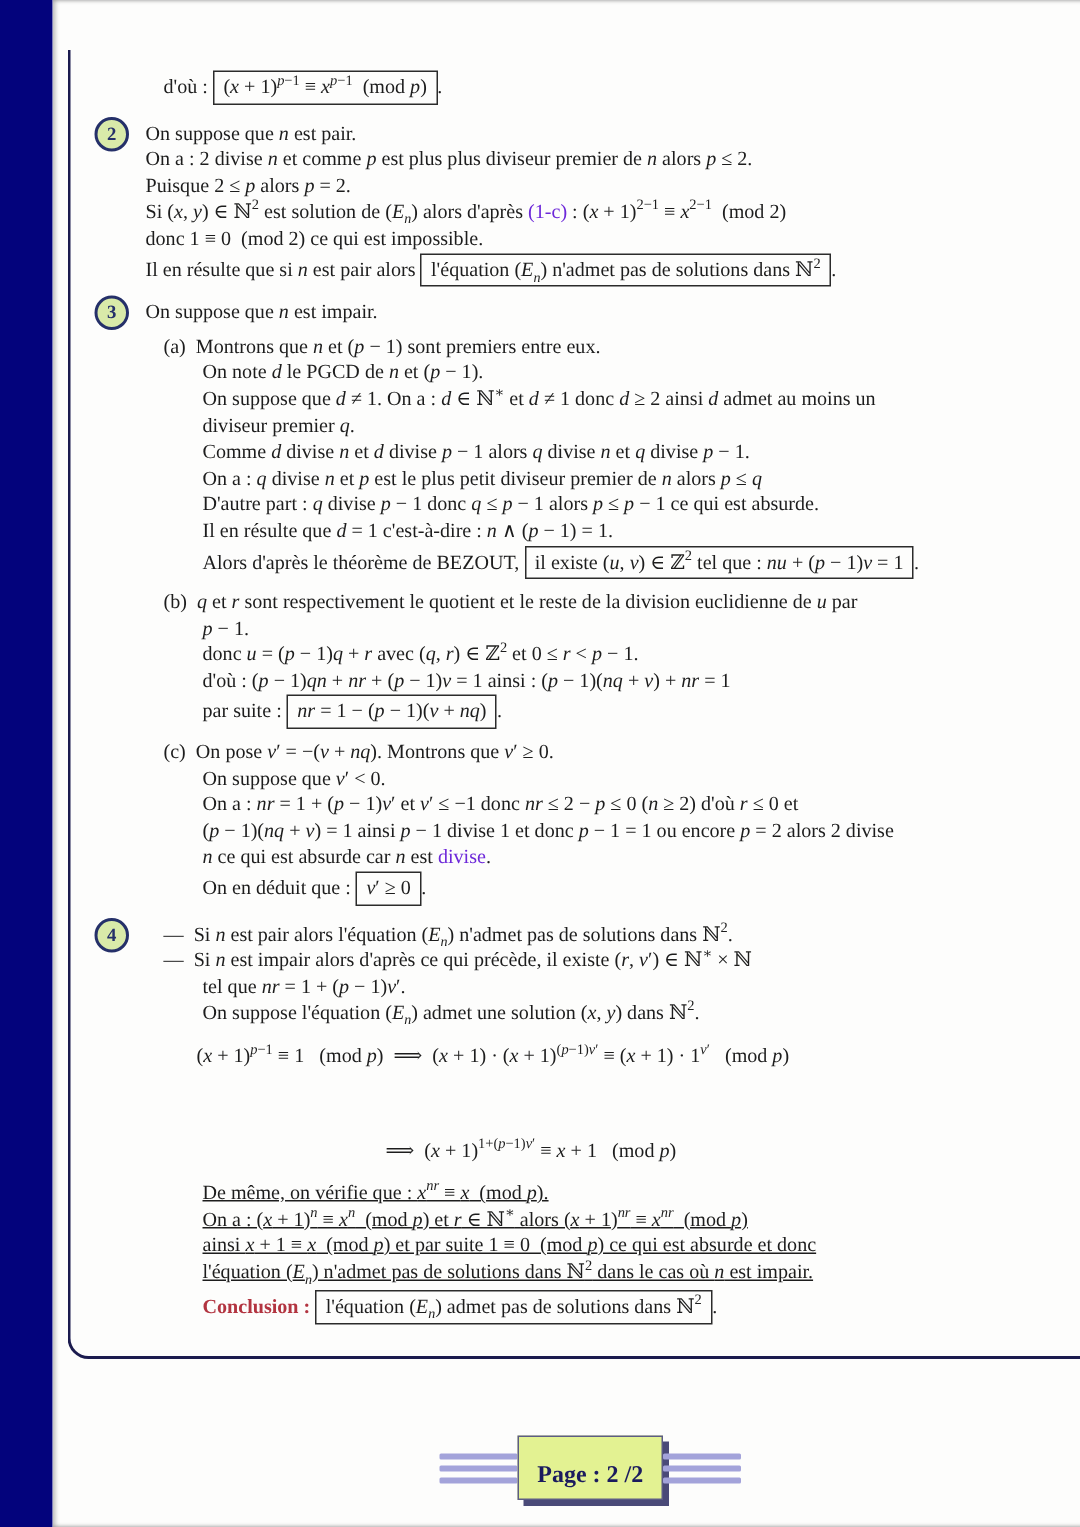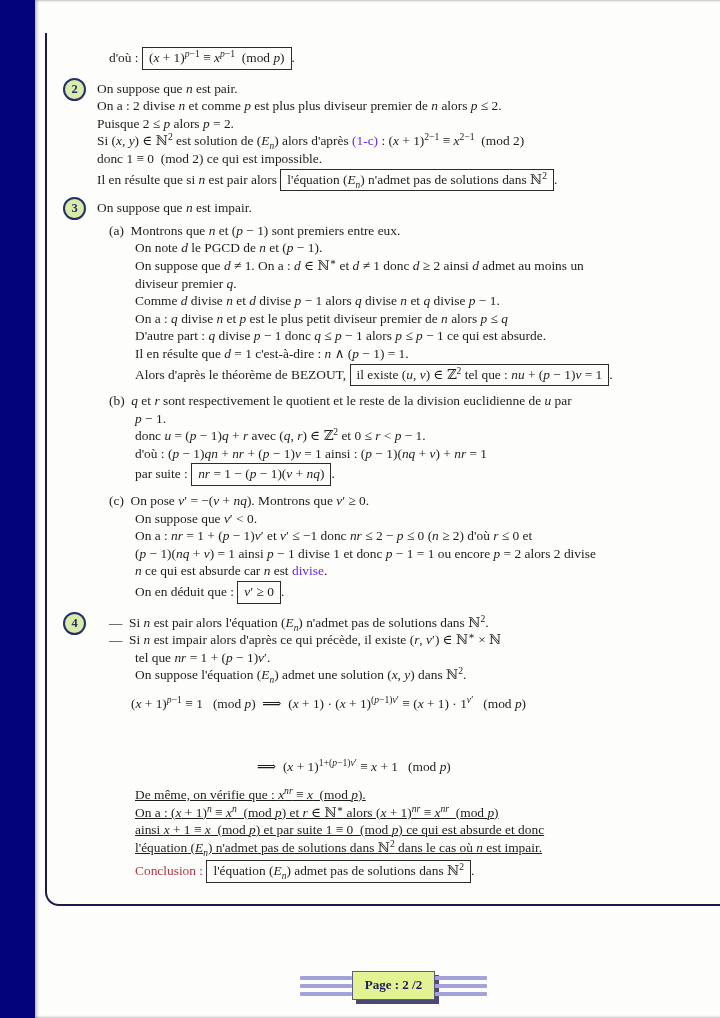--- a/index.html
+++ b/index.html
@@ -51,7 +51,7 @@
     white-space:nowrap;
   }
   .rd{color:#6d28d9;font-weight:normal;}
-  .mr{color:#b23440;font-weight:normal;}
+  .mr{color:#b23440;font-weight:bold;}
   .badge{
     position:absolute;left:16px;top:-2px;
     width:19px;height:19px;

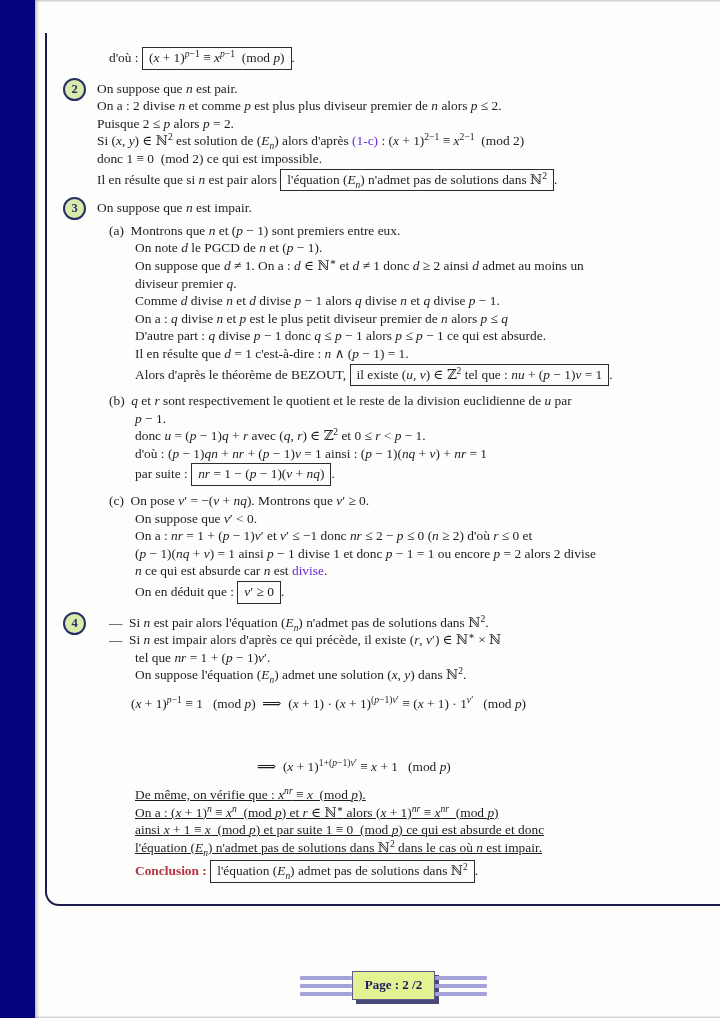--- a/index.html
+++ b/index.html
@@ -69,8 +69,8 @@
     background:#e3f292;
     border:1px solid #5c5c85;
     box-shadow:4px 4px 0 #4a4a78;
-    padding:5px 12px 6px;
-    color:#1b1b5e;font-weight:bold;font-size:13px;
+    padding:17px 12px 6px;
+    color:#1b1b5e;font-weight:bold;font-size:16px;
     white-space:nowrap;
     text-align:center;
   }

